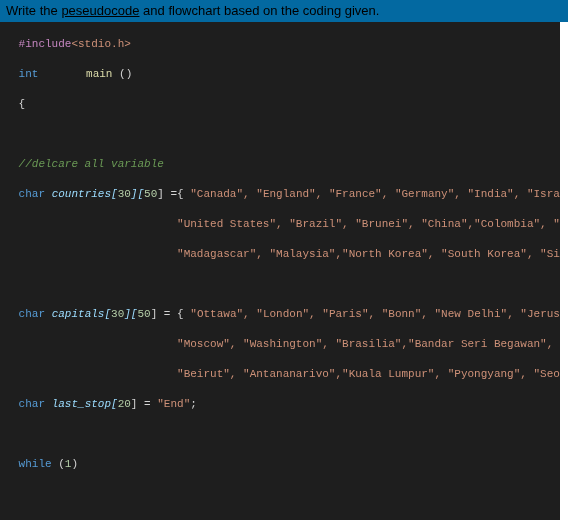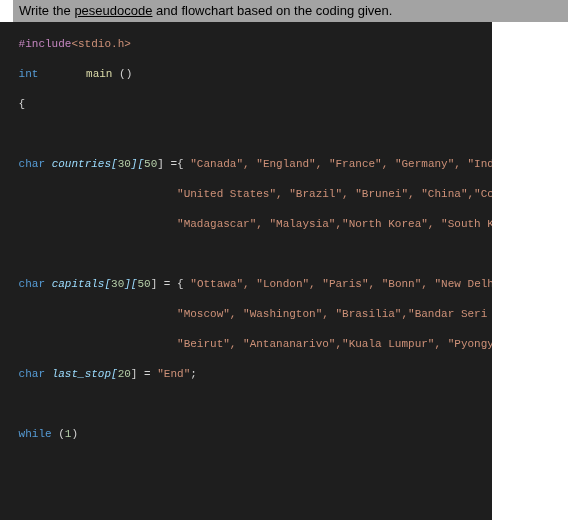--- a/index.html
+++ b/index.html
@@ -14,9 +14,8 @@
     padding: 3px 6px;
     font-size: 13px;
     color: #000;
-    background: #a3a3a3;
+    background: #0369a1;
     border-bottom: 1px solid transparent;
-    margin-left: 13px;
   }
   .prompt-bar .u { text-decoration: underline; }
   .code-area {

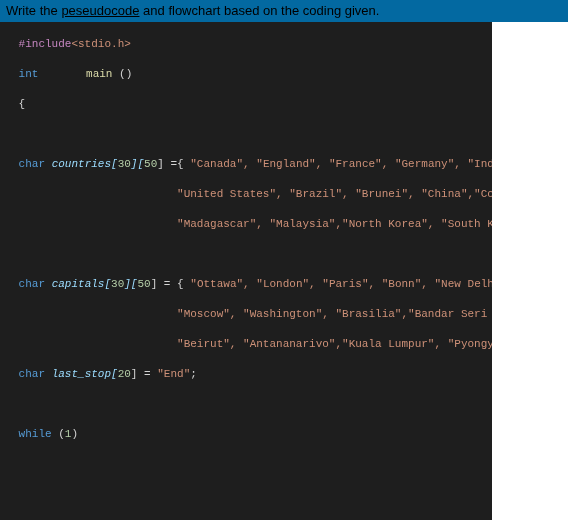--- a/index.html
+++ b/index.html
@@ -25,7 +25,7 @@
     line-height: 15px;
     white-space: pre;
     overflow: hidden;
-    width: 492px;
+    width: 560px;
     height: 498px;
   }
   .gutter {

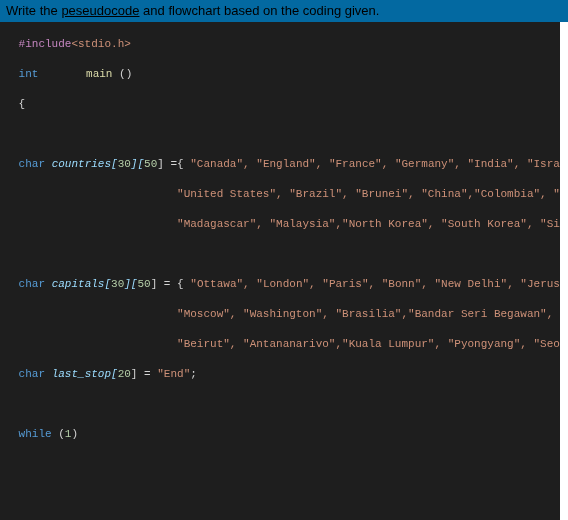--- a/index.html
+++ b/index.html
@@ -58,6 +58,7 @@
 <span class="line"><span class="gutter"></span> <span class="c-type">int</span> <span class="c-fn">main</span> <span class="c-punc">()</span></span>
 <span class="line"><span class="gutter"></span> <span class="c-punc">{</span></span>
 <span class="line"><span class="gutter"></span></span>
+<span class="line"><span class="gutter"></span> <span class="c-comment">//delcare all variable</span></span>
 <span class="line"><span class="gutter"></span> <span class="c-type">char</span> <span class="c-ident">countries[</span><span class="c-num">30</span><span class="c-ident">][</span><span class="c-num">50</span><span class="c-punc">] ={</span> <span class="c-str">"Canada", "England", "France", "Germany", "India", "Israel", "Italy","Japan", "Me</span></span>
 <span class="line"><span class="gutter"></span>                         <span class="c-str">"United States", "Brazil", "Brunei", "China","Colombia", "Jordan", "Kazakhstan",</span></span>
 <span class="line"><span class="gutter"></span>                         <span class="c-str">"Madagascar", "Malaysia","North Korea", "South Korea", "Singapore", "Switzerland"</span></span>

